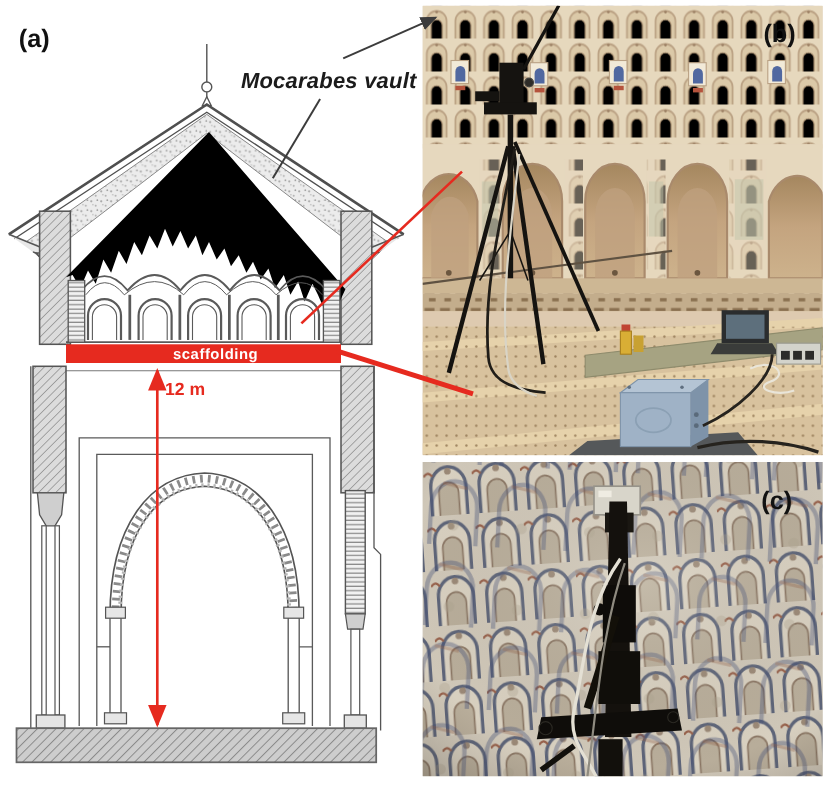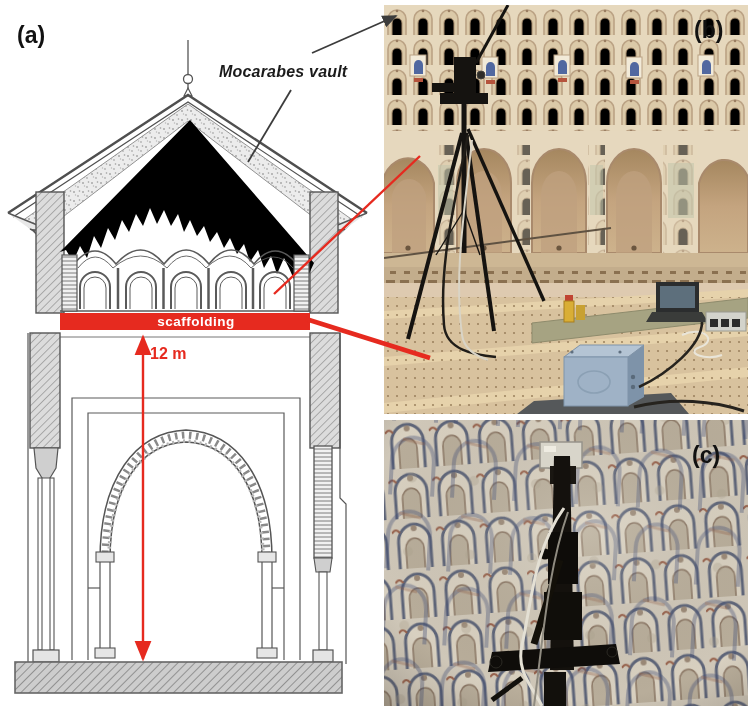--- a/index.html
+++ b/index.html
@@ -9,7 +9,7 @@
   .panel-label{position:absolute;font-weight:bold;font-size:23px;color:#111;z-index:8;
        font-family:"Liberation Sans", sans-serif;}
   .vault-label{position:absolute;left:219px;top:63px;font-style:italic;font-weight:600;
-       font-size:16px;color:#1b1b1b;z-index:8;letter-spacing:0.2px;}
+       font-size:20px;color:#1b1b1b;z-index:8;letter-spacing:0.2px;}
   .overlay{position:absolute;left:0;top:0;z-index:6;pointer-events:none;}
   .panelA{position:absolute;left:0;top:0;z-index:2;}
 </style>

